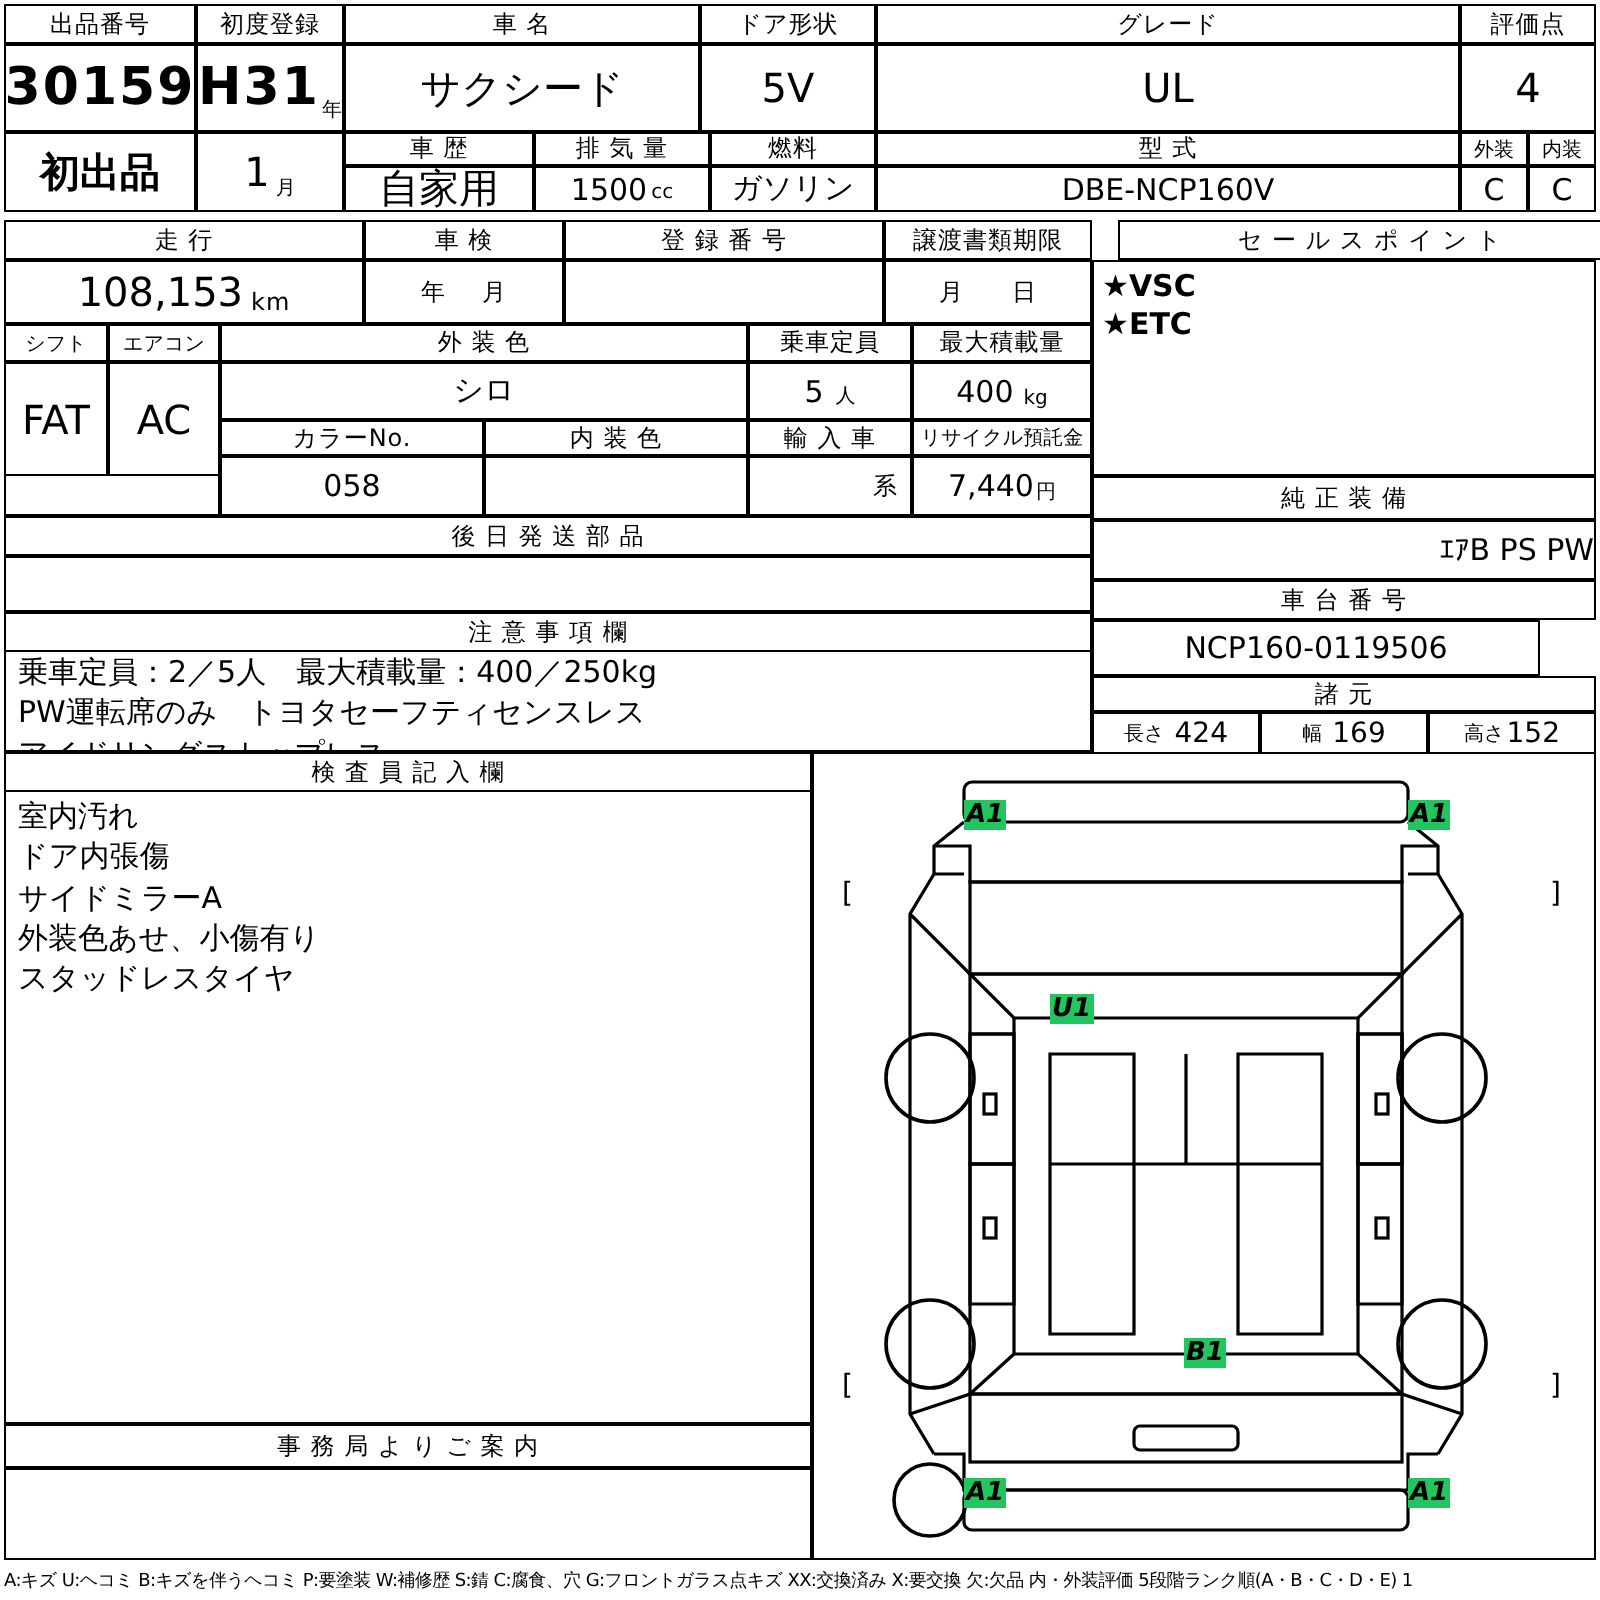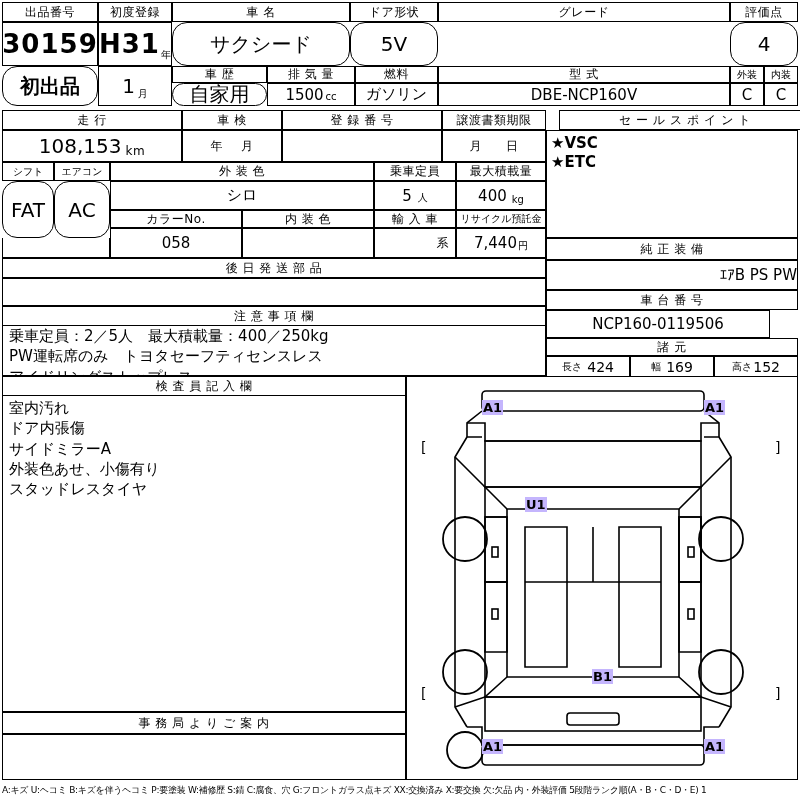--- a/index.html
+++ b/index.html
@@ -31,7 +31,7 @@
   .lbl-sm { font-size: 10px; letter-spacing: 0px; }
   .val { font-size: 15px; }
   .val-lg { font-size: 26px; font-weight: bold; letter-spacing: 1px; }
-  .val-md { font-size: 20px; border-radius: 15px; }
+  .val-md { font-size: 20px; }
   .left { justify-content: flex-end; padding-left: 5px; }
   .unit { font-size: 10px; margin-left: 2px; align-self: flex-end; padding-bottom: 3px; }
   .stack { flex-direction: column; align-items: flex-start; justify-content: flex-start; }

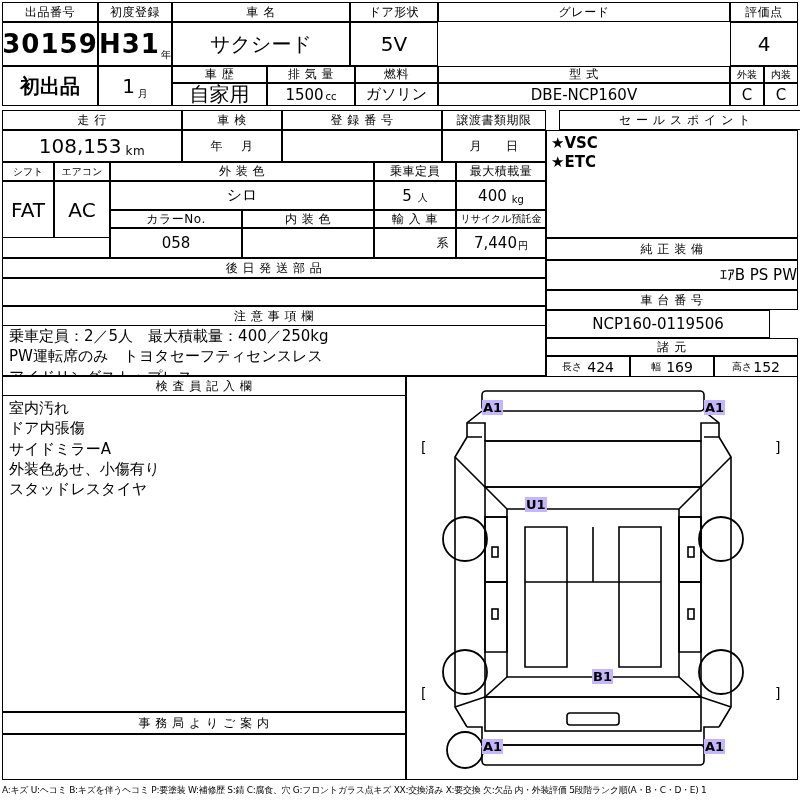--- a/index.html
+++ b/index.html
@@ -96,6 +96,9 @@
   <div class="cell val-md" style="left:350px;top:22px;width:88px;height:44px;">
       <span>5V</span>
     </div>
+  <div class="cell val-md" style="left:438px;top:22px;width:292px;height:44px;">
+      <span>UL</span>
+    </div>
   <div class="cell val-md" style="left:730px;top:22px;width:68px;height:44px;">
       <span>4</span>
     </div>

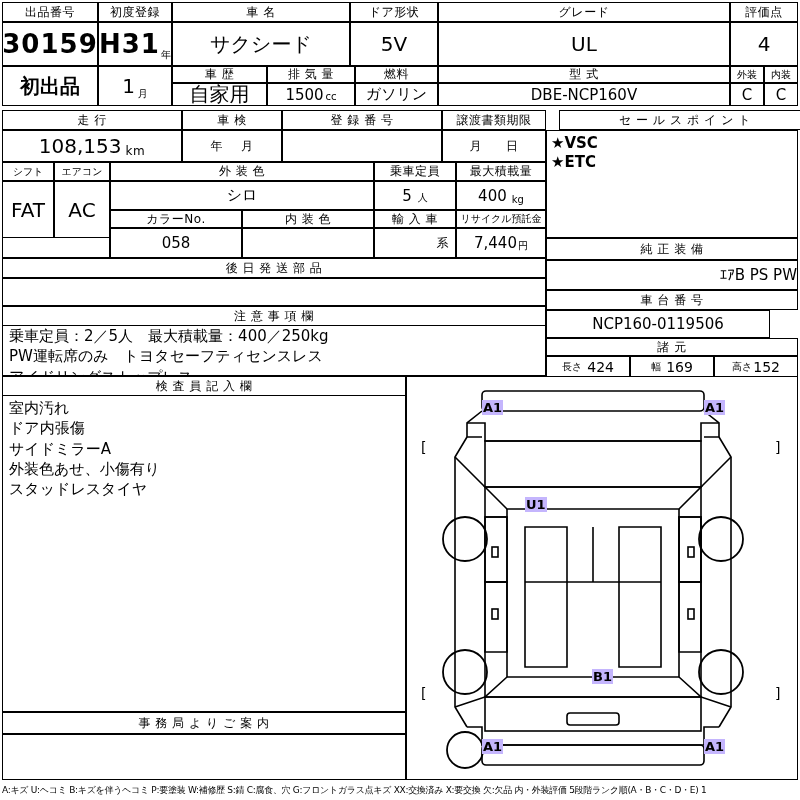--- a/index.html
+++ b/index.html
@@ -48,8 +48,9 @@
     position: absolute;
     font-size: 13px;
     font-weight: bold;
-    background: #c4b5fd;
+    background: #22c55e;
     padding: 0 1px;
+    font-style: italic;
   }
   .bracket {
     position: absolute;

